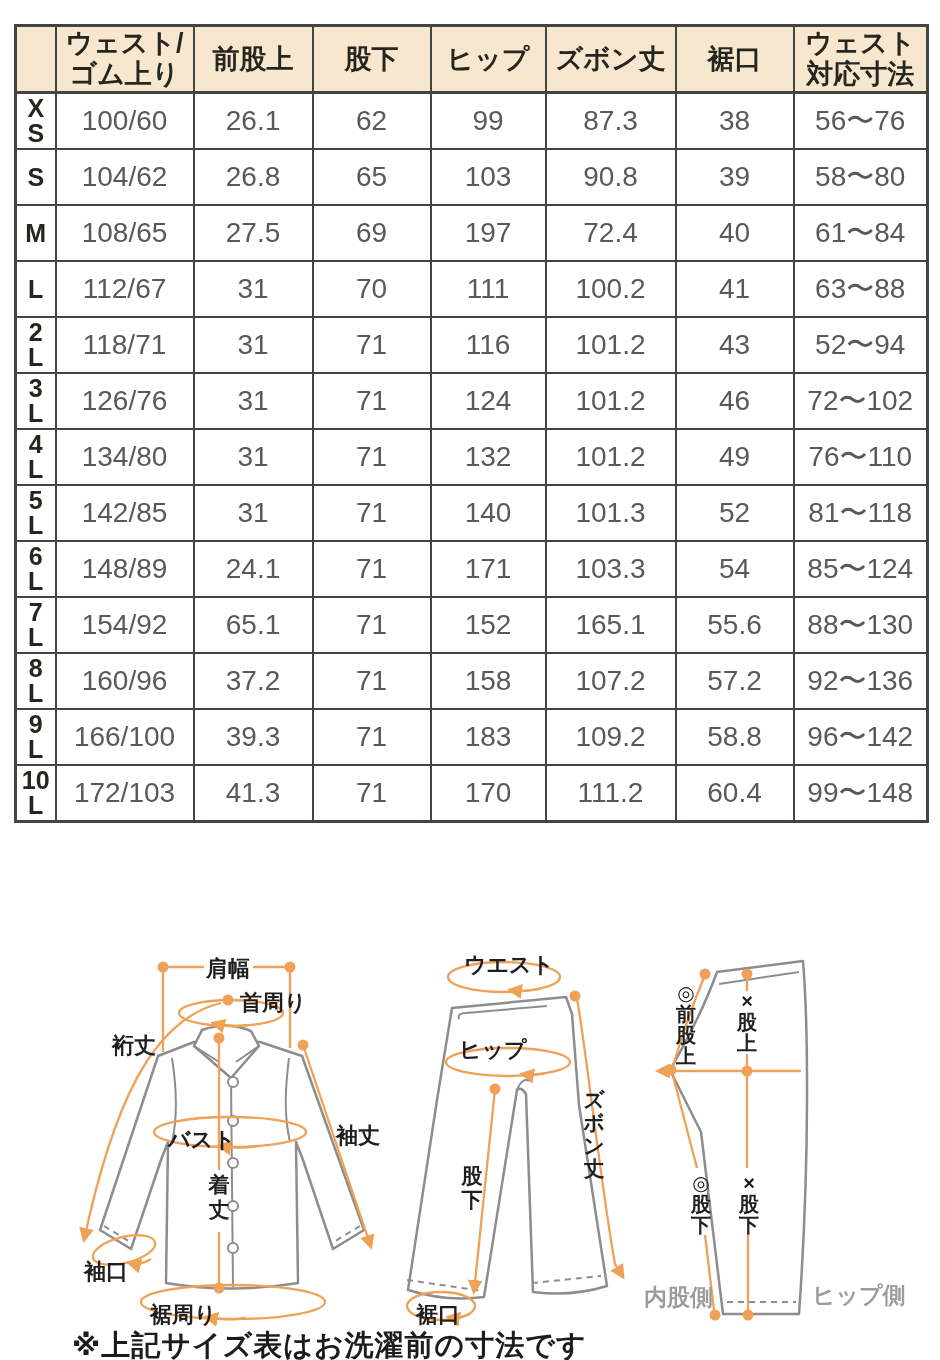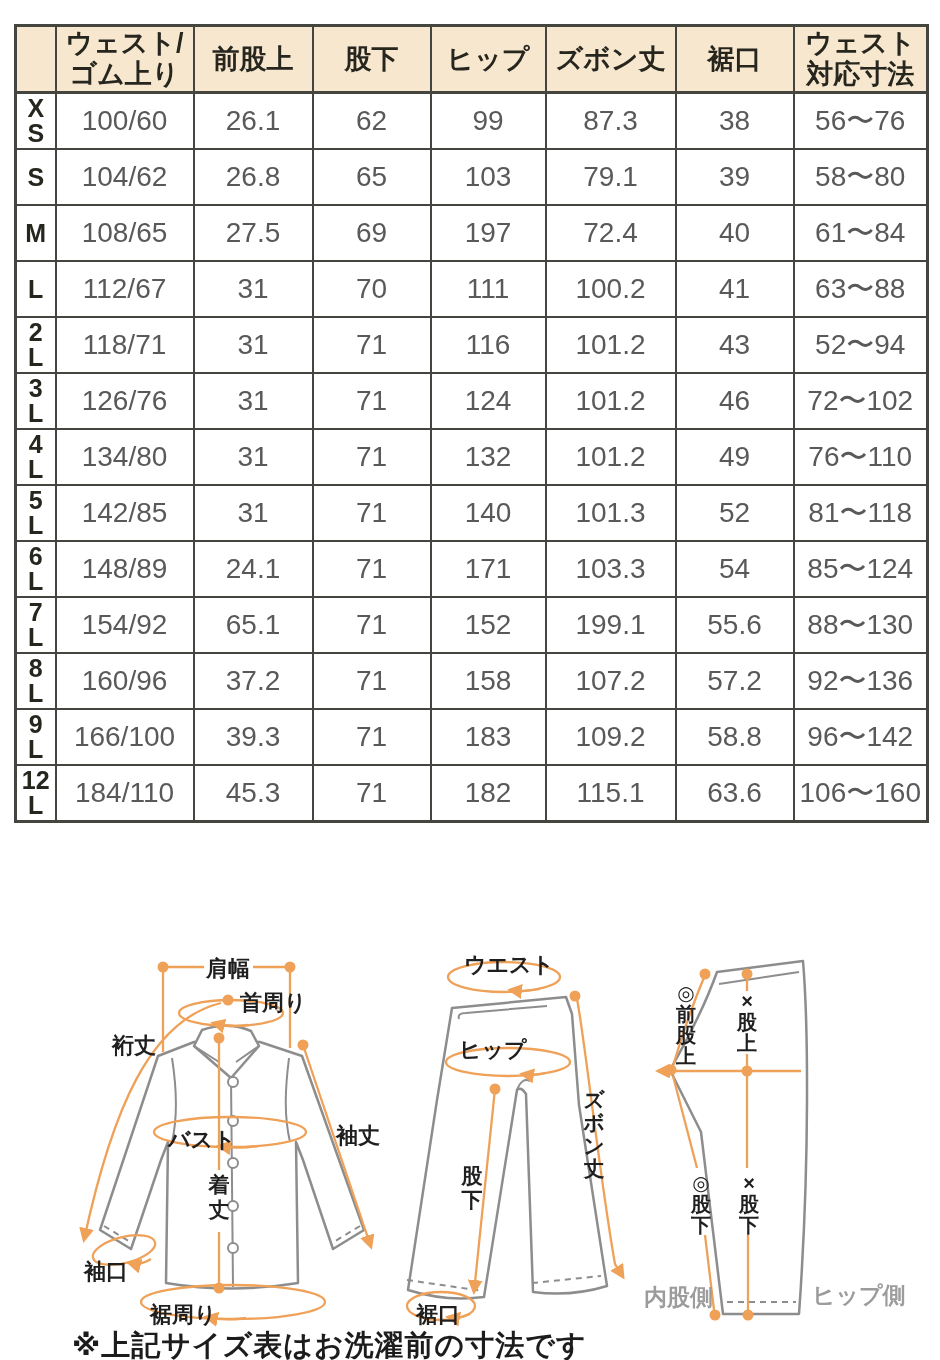--- a/index.html
+++ b/index.html
@@ -91,7 +91,7 @@
         <td>26.8</td>
         <td>65</td>
         <td>103</td>
-        <td>79.1</td>
+        <td>90.8</td>
         <td>39</td>
         <td>58〜80</td>
       </tr>

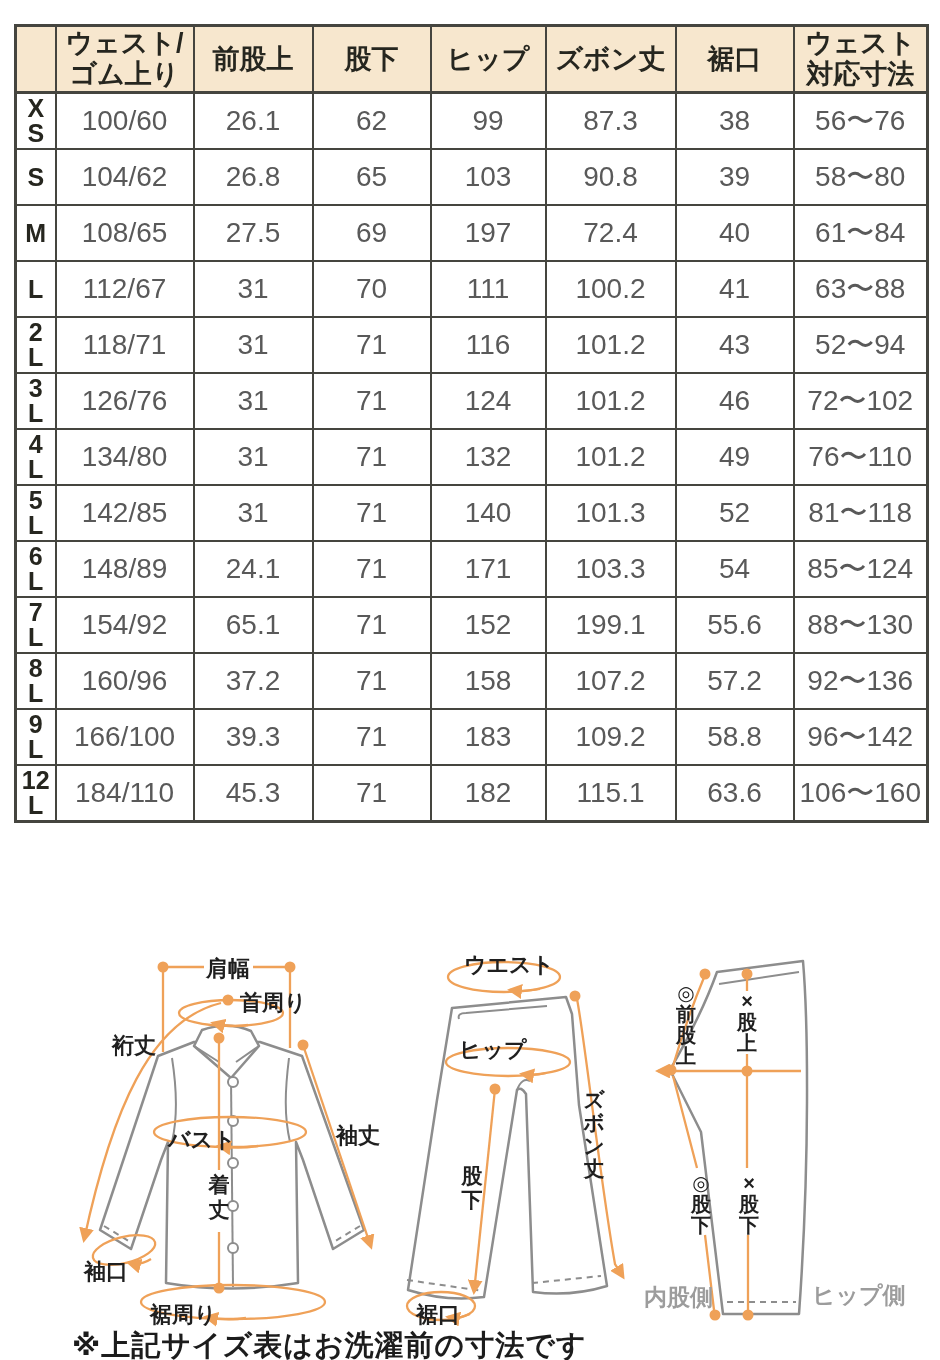--- a/index.html
+++ b/index.html
@@ -177,7 +177,7 @@
         <td>65.1</td>
         <td>71</td>
         <td>152</td>
-        <td>199.1</td>
+        <td>165.1</td>
         <td>55.6</td>
         <td>88〜130</td>
       </tr>

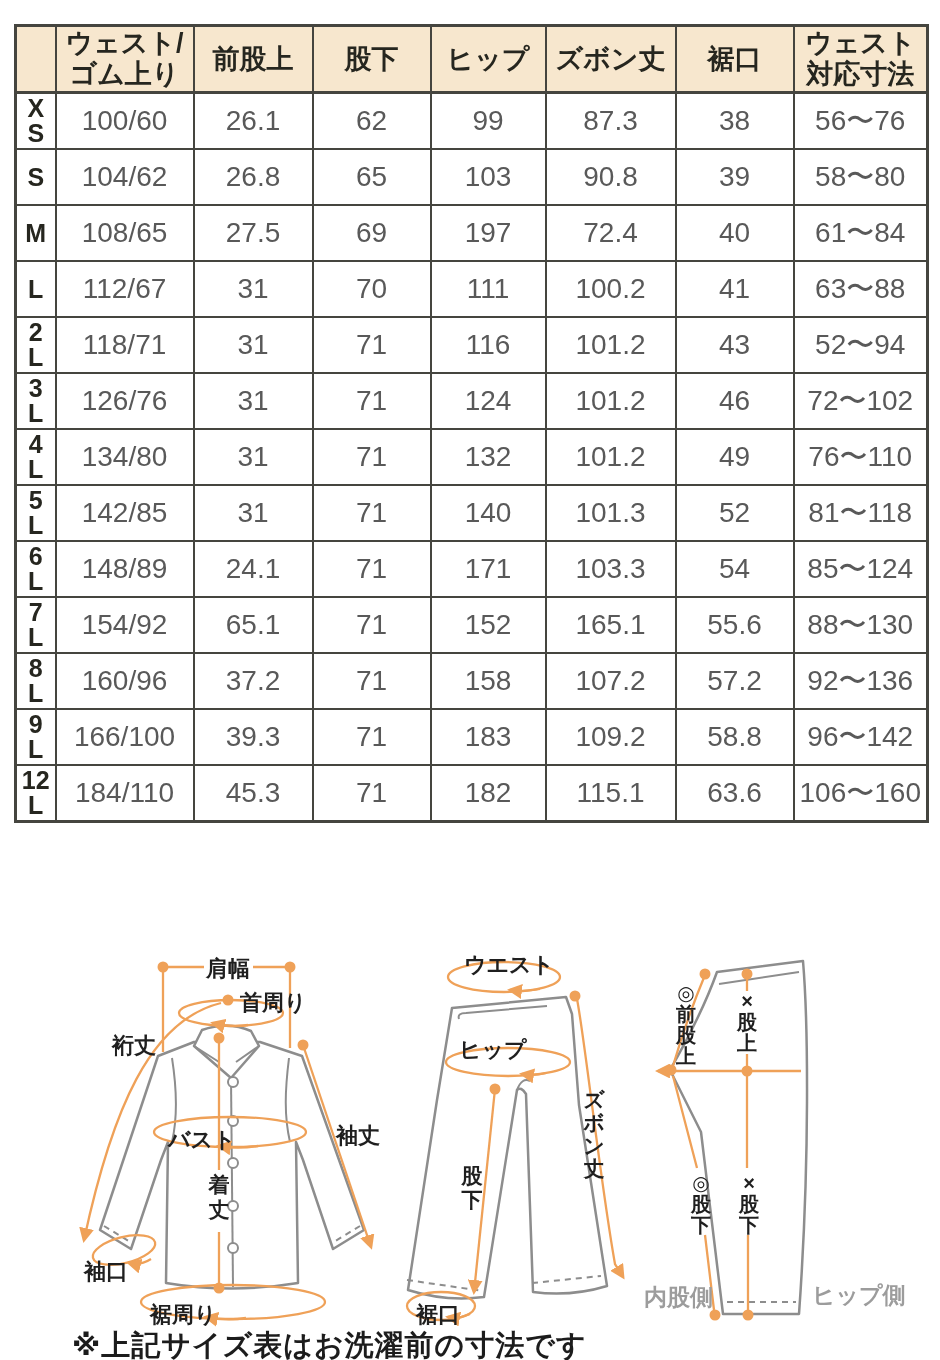--- a/index.html
+++ b/index.html
@@ -204,6 +204,17 @@
         <td>96〜142</td>
       </tr>
       <tr>
+        <th class="size-cell">10
+L</th>
+        <td>172/103</td>
+        <td>41.3</td>
+        <td>71</td>
+        <td>170</td>
+        <td>111.2</td>
+        <td>60.4</td>
+        <td>99〜148</td>
+      </tr>
+      <tr>
         <th class="size-cell">12
 L</th>
         <td>184/110</td>

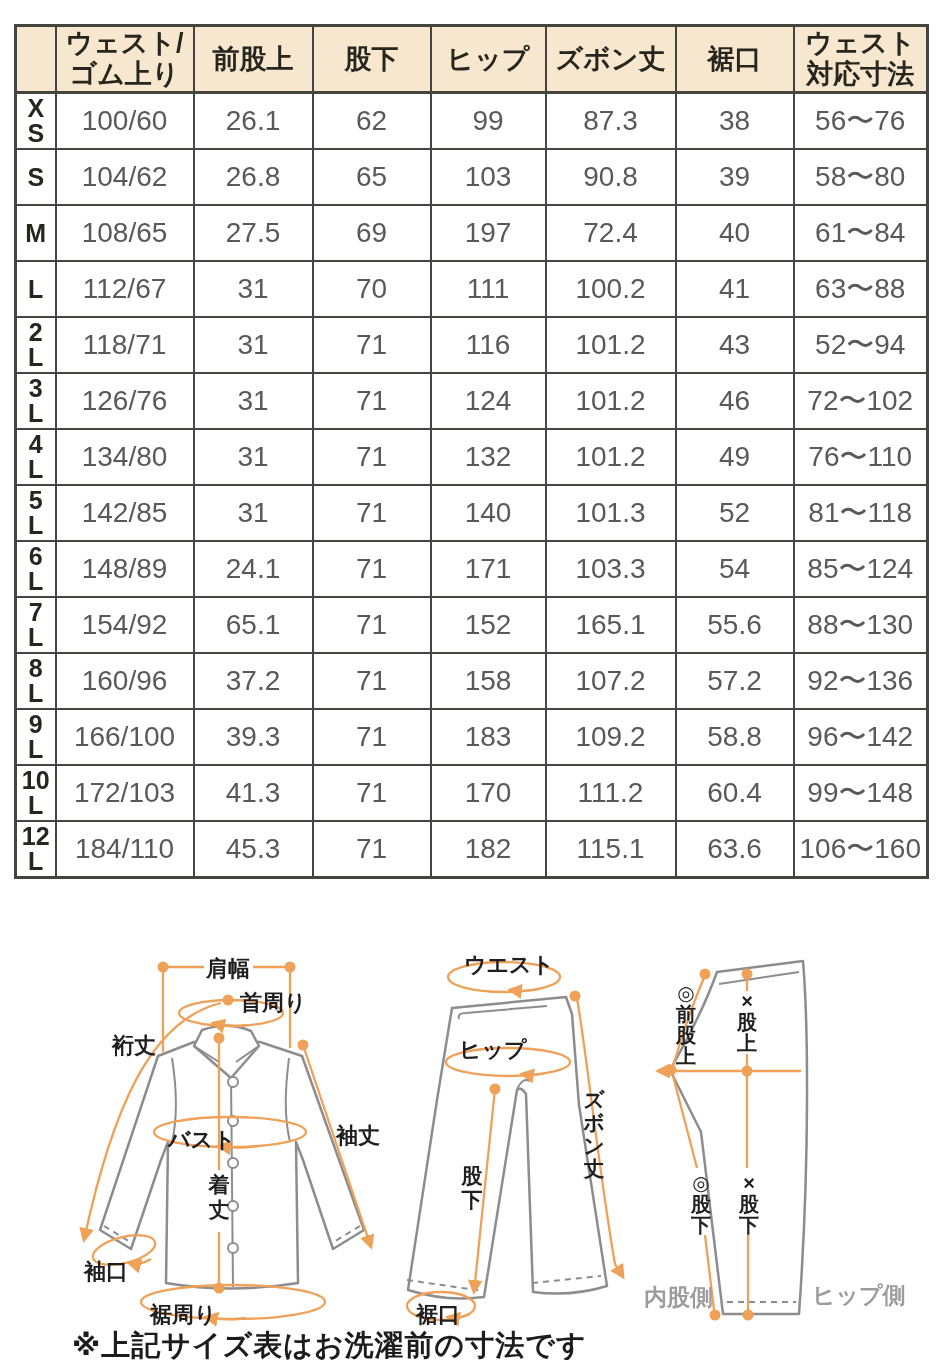--- a/index.html
+++ b/index.html
@@ -214,17 +214,6 @@
         <td>60.4</td>
         <td>99〜148</td>
       </tr>
-      <tr>
-        <th class="size-cell">12
-L</th>
-        <td>184/110</td>
-        <td>45.3</td>
-        <td>71</td>
-        <td>182</td>
-        <td>115.1</td>
-        <td>63.6</td>
-        <td>106〜160</td>
-      </tr>
     </tbody>
 </table>
 

